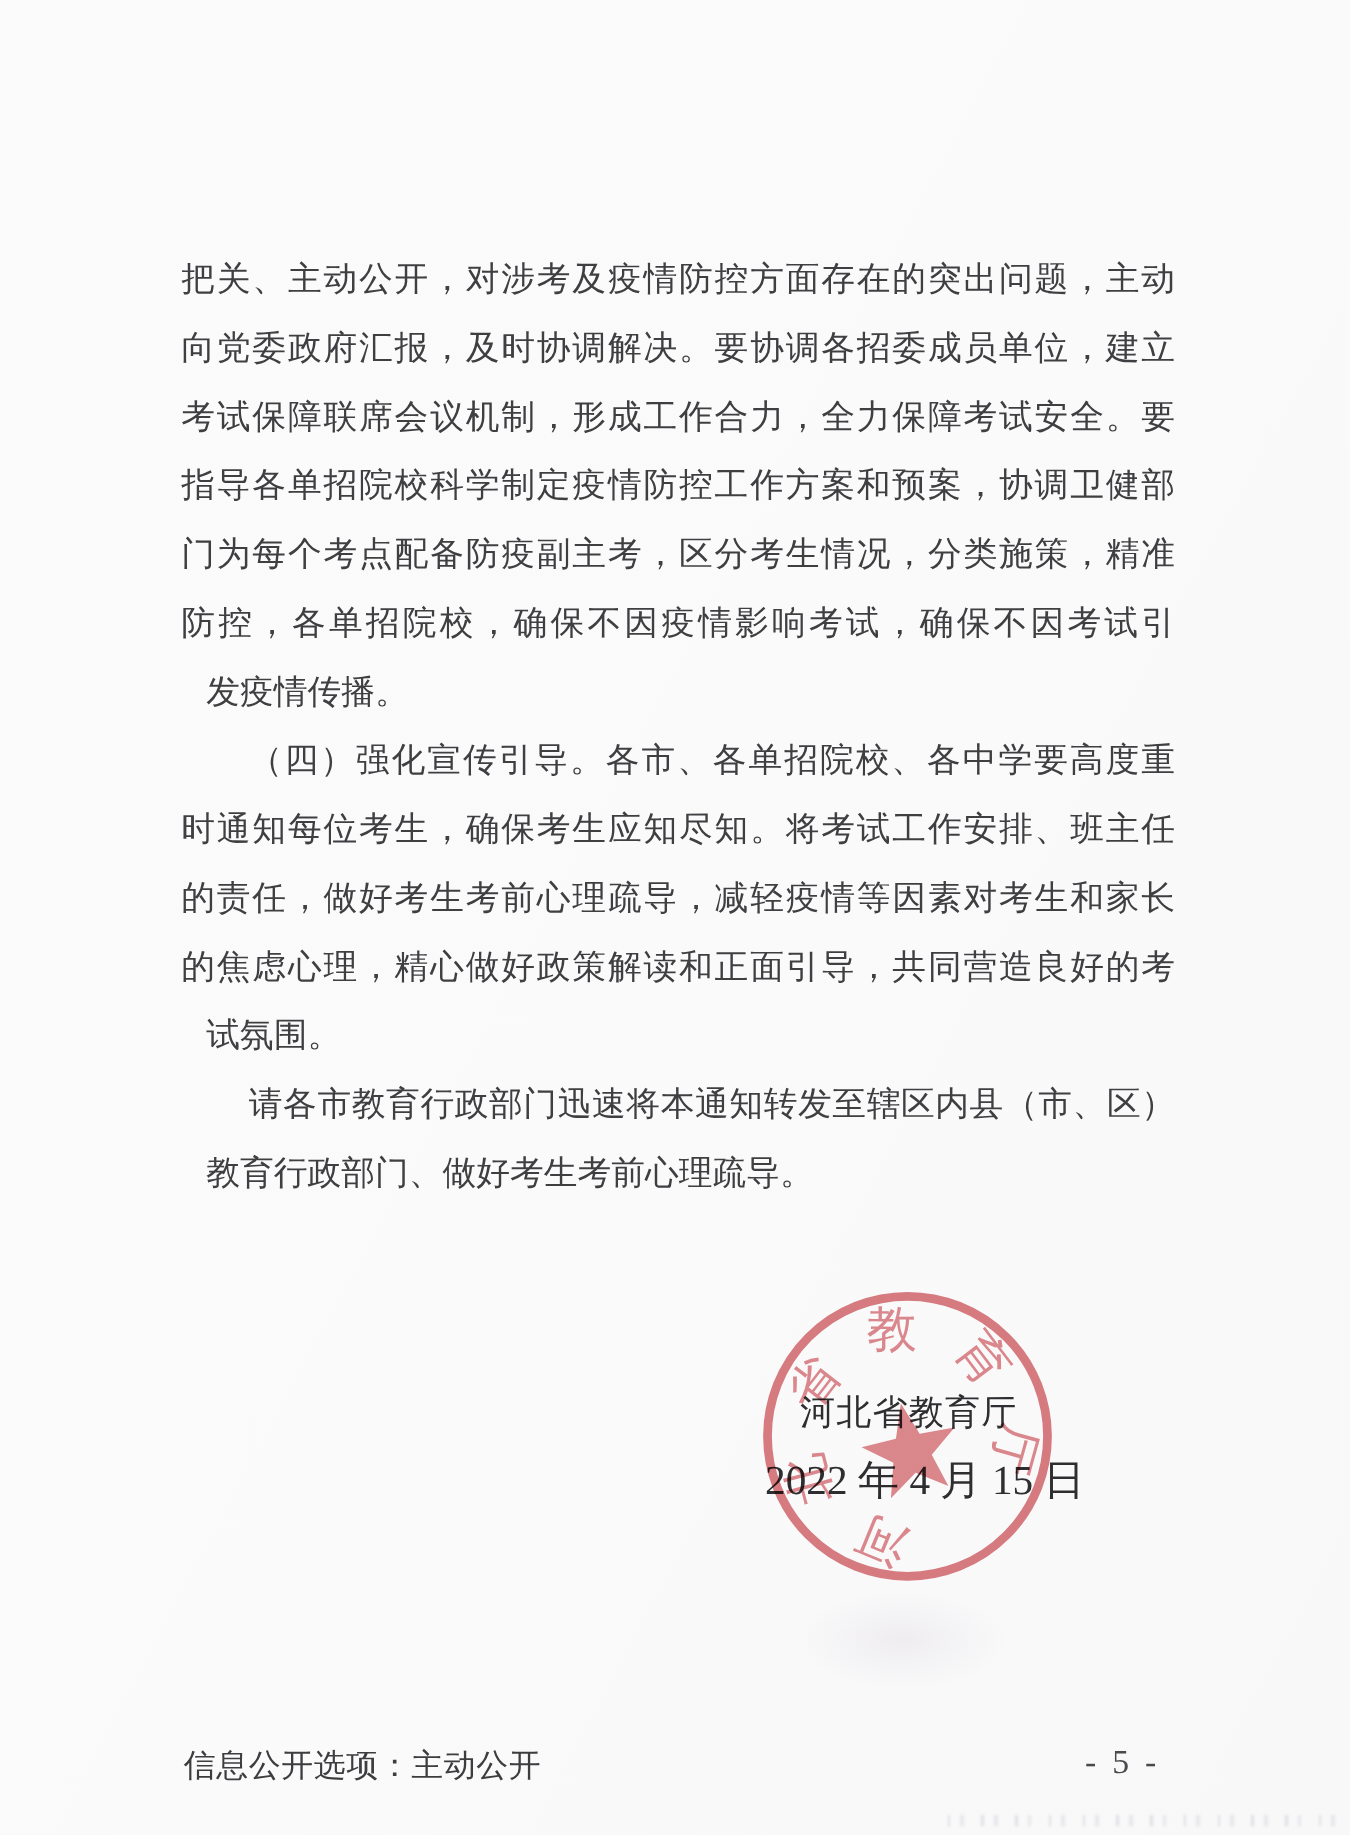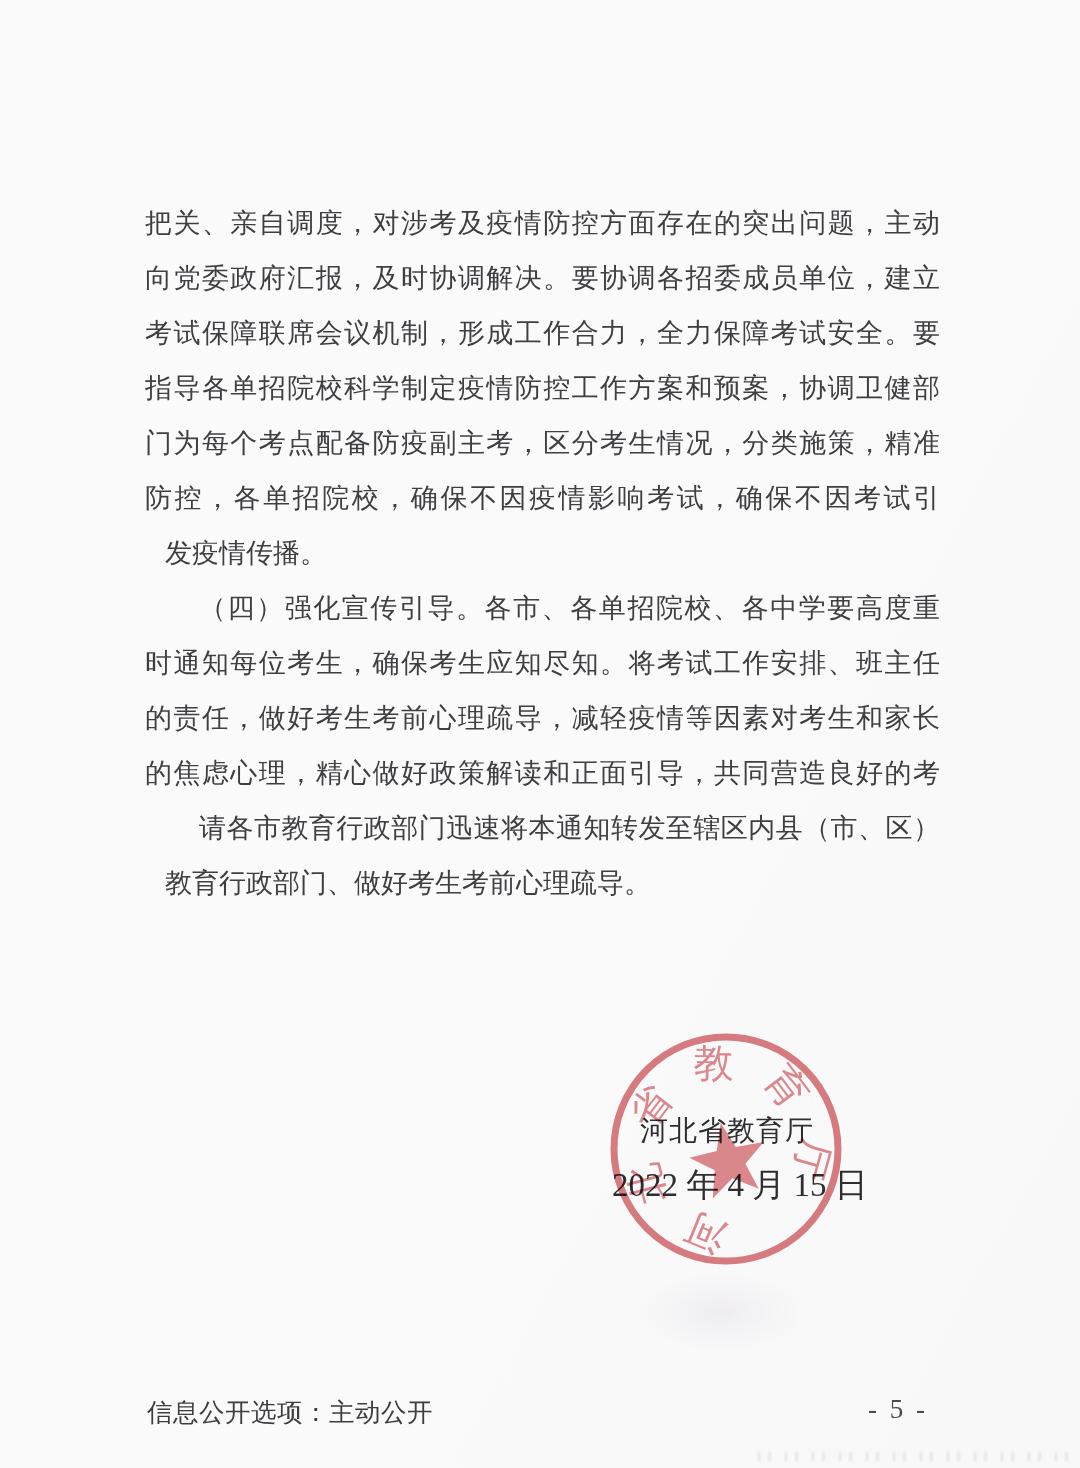--- a/index.html
+++ b/index.html
@@ -90,7 +90,7 @@
 <div class="page">
 
   <main class="body-text" id="body-text">
-      <div class="line">把关、亲自调度，对涉考及疫情防控方面存在的突出问题，主动</div>
+      <div class="line">把关、主动公开，对涉考及疫情防控方面存在的突出问题，主动</div>
       <div class="line">向党委政府汇报，及时协调解决。要协调各招委成员单位，建立</div>
       <div class="line">考试保障联席会议机制，形成工作合力，全力保障考试安全。要</div>
       <div class="line">指导各单招院校科学制定疫情防控工作方案和预案，协调卫健部</div>

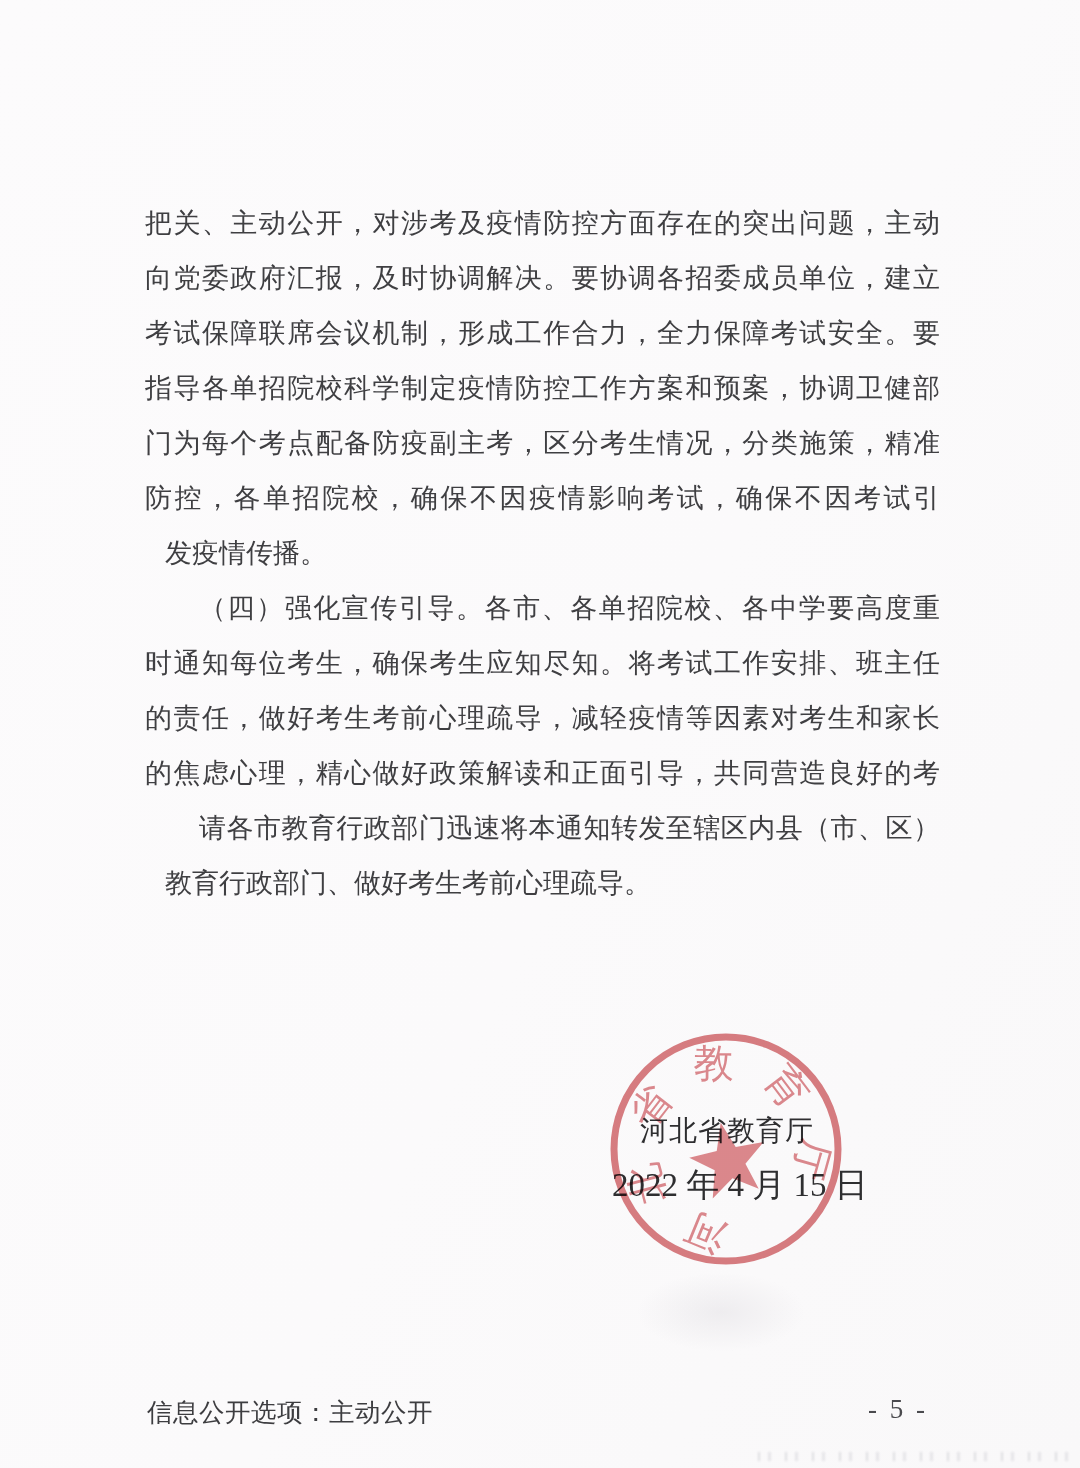--- a/index.html
+++ b/index.html
@@ -101,6 +101,7 @@
       <div class="line">时通知每位考生，确保考生应知尽知。将考试工作安排、班主任</div>
       <div class="line">的责任，做好考生考前心理疏导，减轻疫情等因素对考生和家长</div>
       <div class="line">的焦虑心理，精心做好政策解读和正面引导，共同营造良好的考</div>
+      <div class="line para-end">试氛围。</div>
       <div class="line para-start">请各市教育行政部门迅速将本通知转发至辖区内县（市、区）</div>
       <div class="line para-end">教育行政部门、做好考生考前心理疏导。</div>
     </main>

